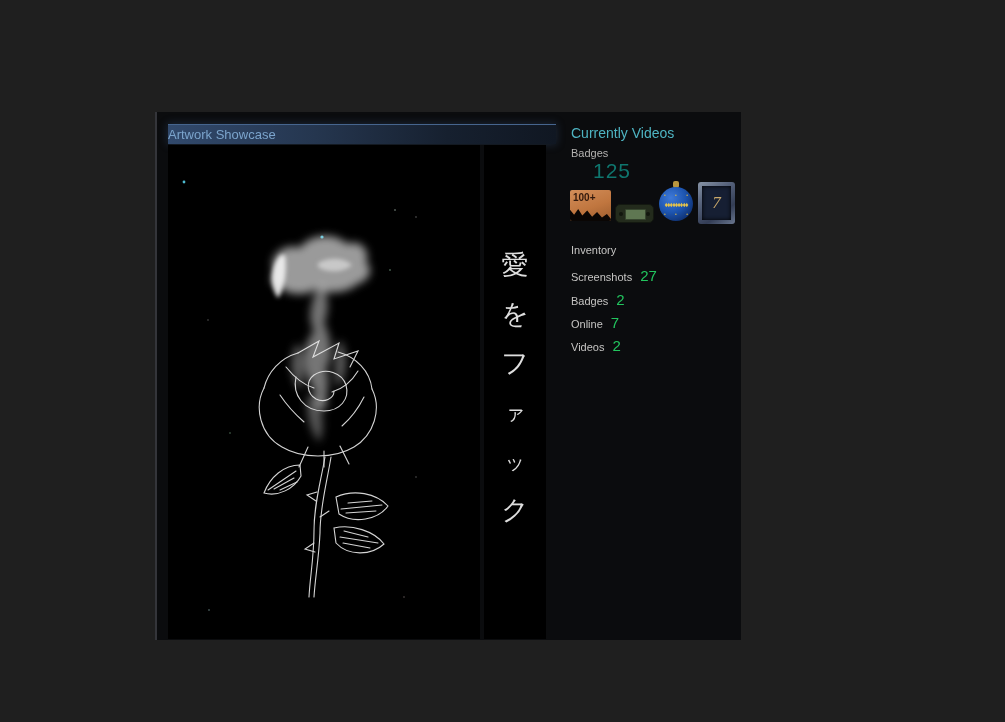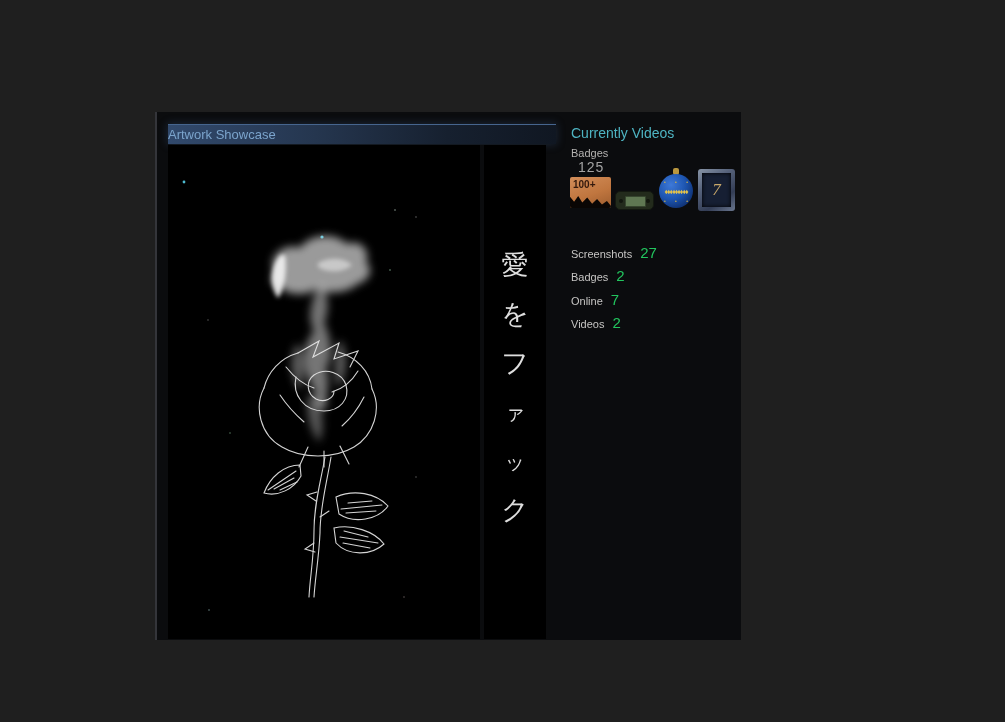--- a/index.html
+++ b/index.html
@@ -54,7 +54,7 @@
     display:flex;align-items:flex-start;flex-direction:column;
   }
   .badges-row .badges-label{font-size:11px;color:#b5b3b1;}
-  .badges-row .badges-count{font-size:14px;color:#a3a3a3;margin-left:7px;letter-spacing:1px;}
+  .badges-row .badges-count{font-size:21px;color:#0f766e;margin-left:22px;letter-spacing:1px;}
   .badge-icons{
     position:absolute;left:413px;top:56px;height:43px;
     display:flex;align-items:flex-end;gap:4px;

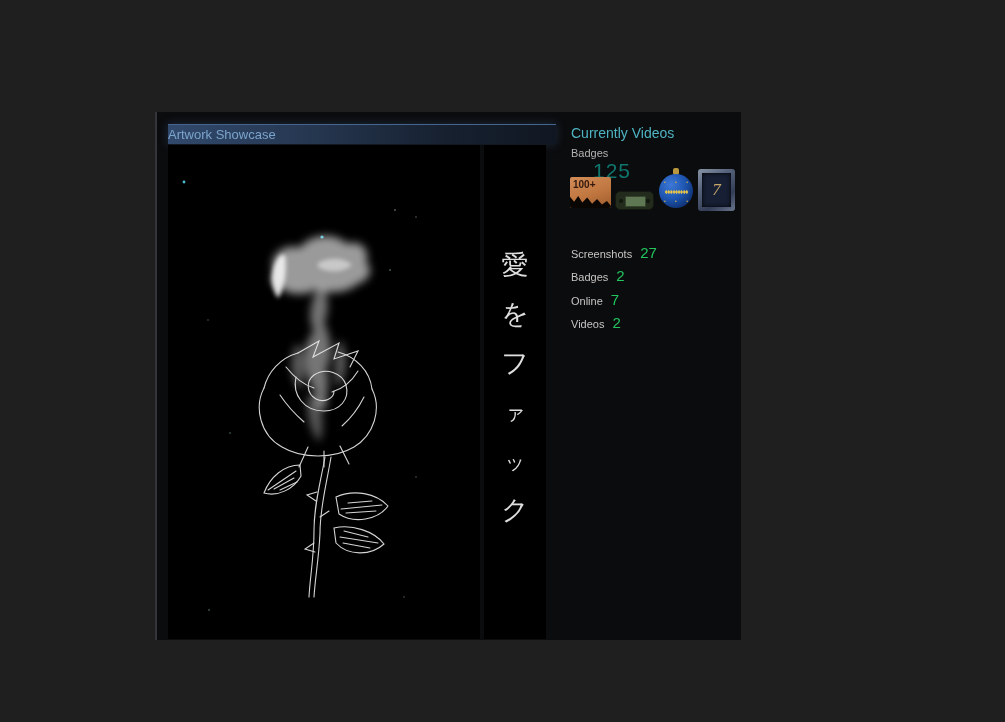--- a/index.html
+++ b/index.html
@@ -56,7 +56,7 @@
   .badges-row .badges-label{font-size:11px;color:#b5b3b1;}
   .badges-row .badges-count{font-size:21px;color:#0f766e;margin-left:22px;letter-spacing:1px;}
   .badge-icons{
-    position:absolute;left:413px;top:56px;height:43px;
+    position:absolute;left:413px;top:69px;height:43px;
     display:flex;align-items:flex-end;gap:4px;
   }
   

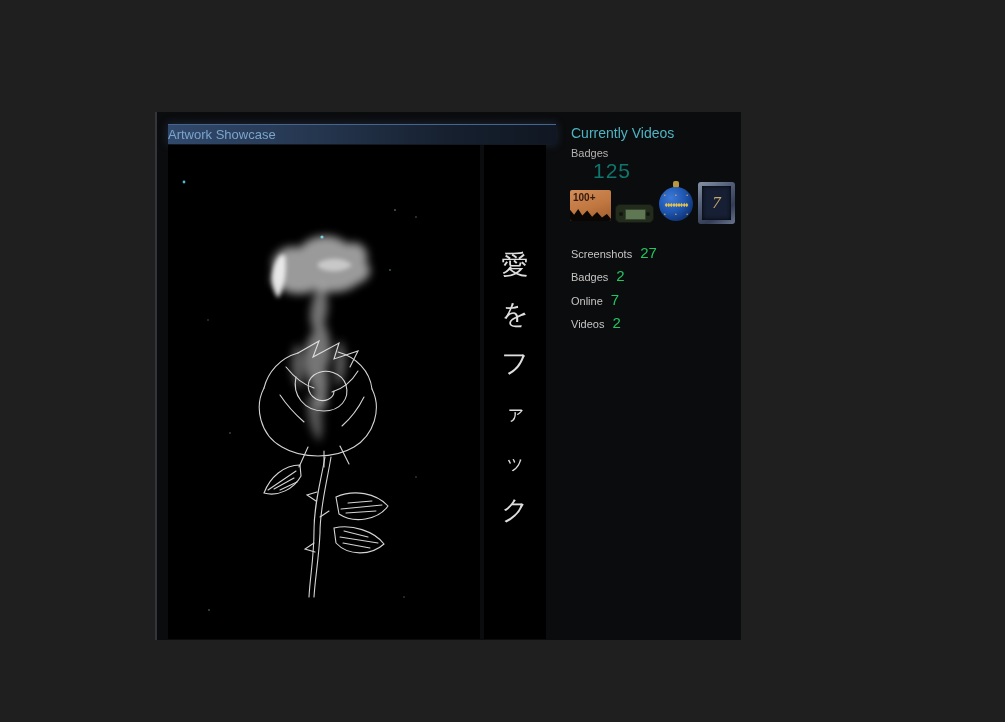--- a/index.html
+++ b/index.html
@@ -256,6 +256,10 @@
 
   <div class="stats-list">
     <div class="stat-row">
+      <span class="stat-label">Inventory</span>
+      <span class="stat-value"></span>
+    </div>
+    <div class="stat-row">
       <span class="stat-label">Screenshots</span>
       <span class="stat-value">27</span>
     </div>

